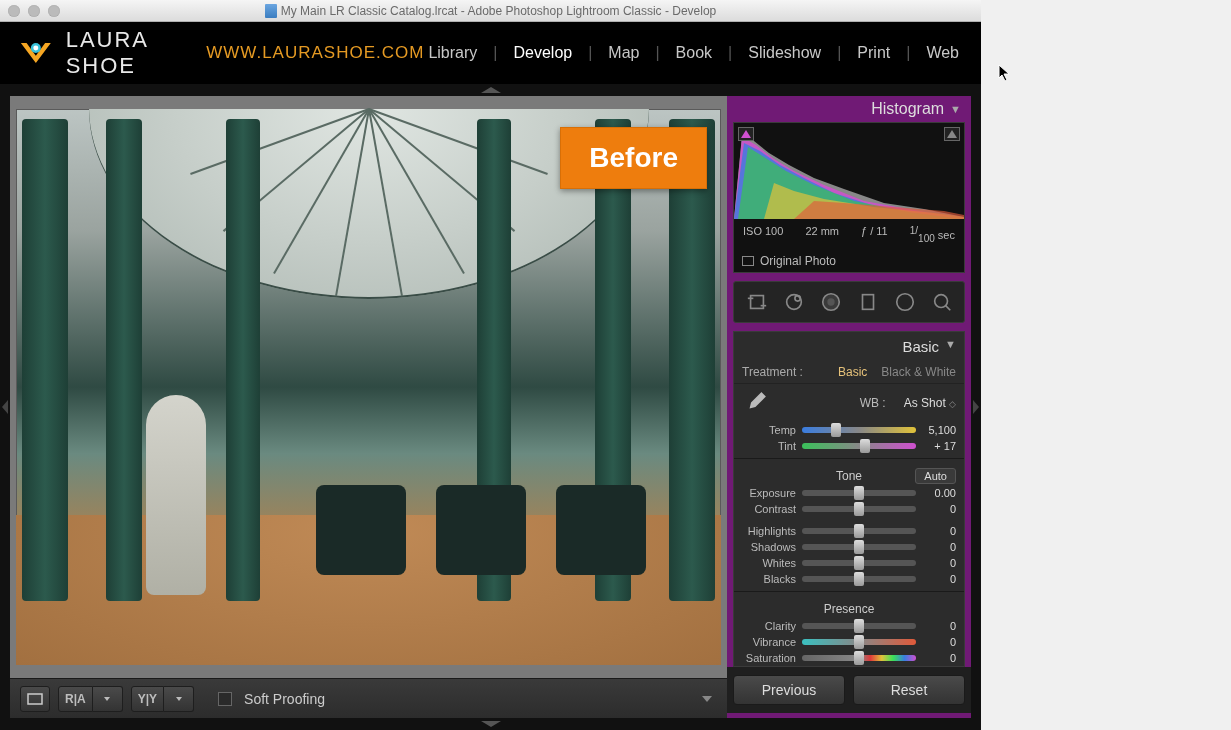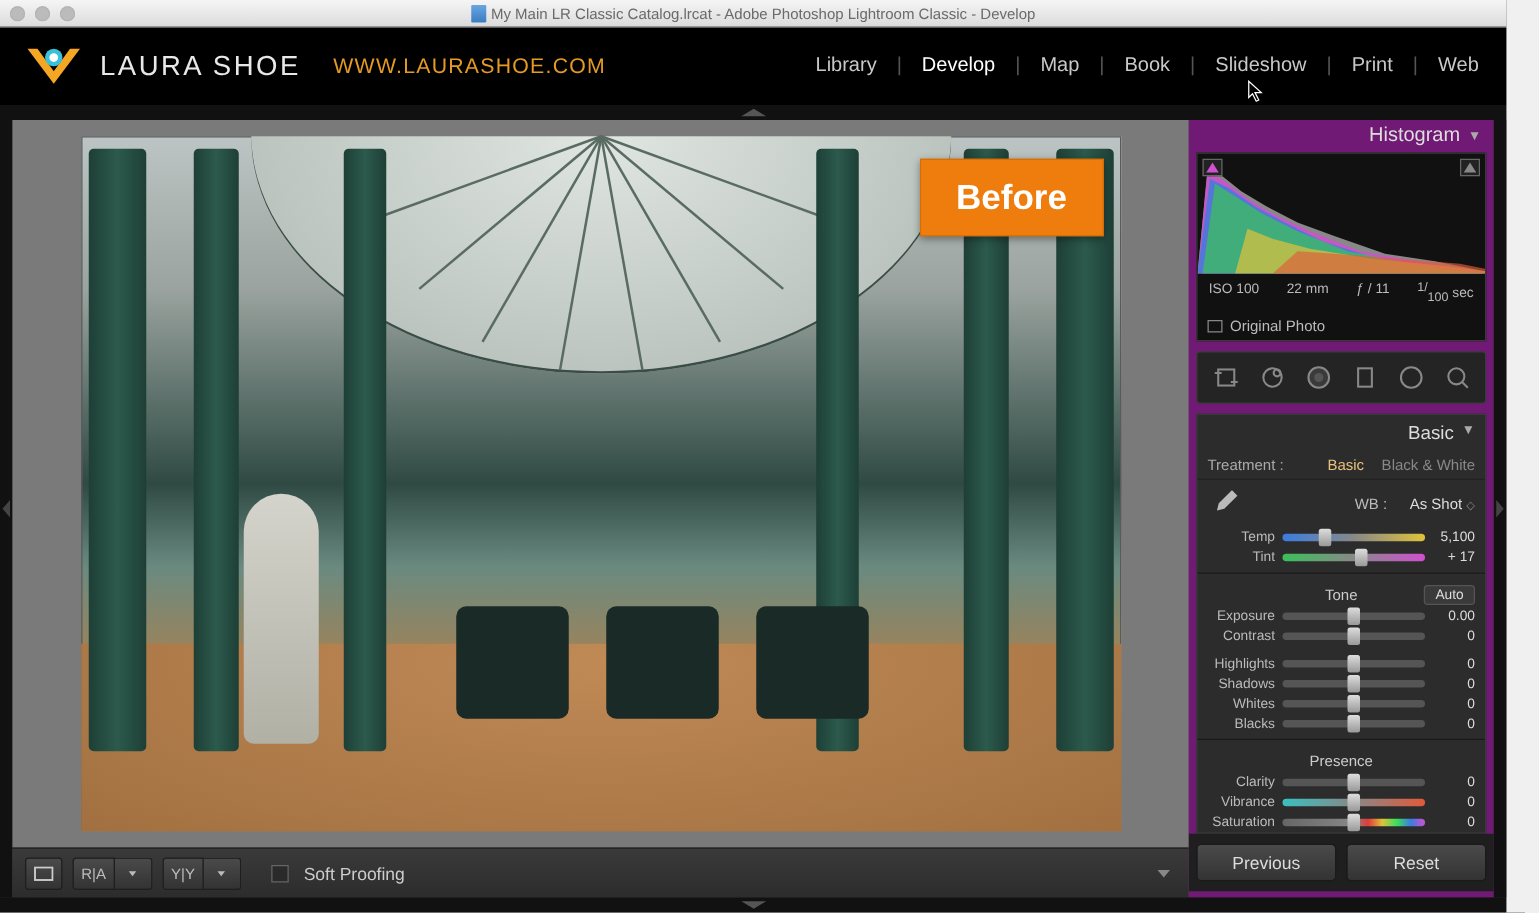--- a/index.html
+++ b/index.html
@@ -5,7 +5,7 @@
 * { margin:0; padding:0; box-sizing:border-box; font-family:"Helvetica Neue",Arial,sans-serif; }
 body { background:#f0f0f0; width:1231px; height:730px; overflow:hidden; }
 
-.window { width:1205px; height:730px; background:#1a1a1a; display:flex; flex-direction:column; }
+.window { width:981px; height:730px; background:#1a1a1a; display:flex; flex-direction:column; }
 
 
 .titlebar { height:22px; background:linear-gradient(#f5f5f5,#dcdcdc); display:flex; align-items:center; padding:0 8px; border-bottom:1px solid #b0b0b0; position:relative; }

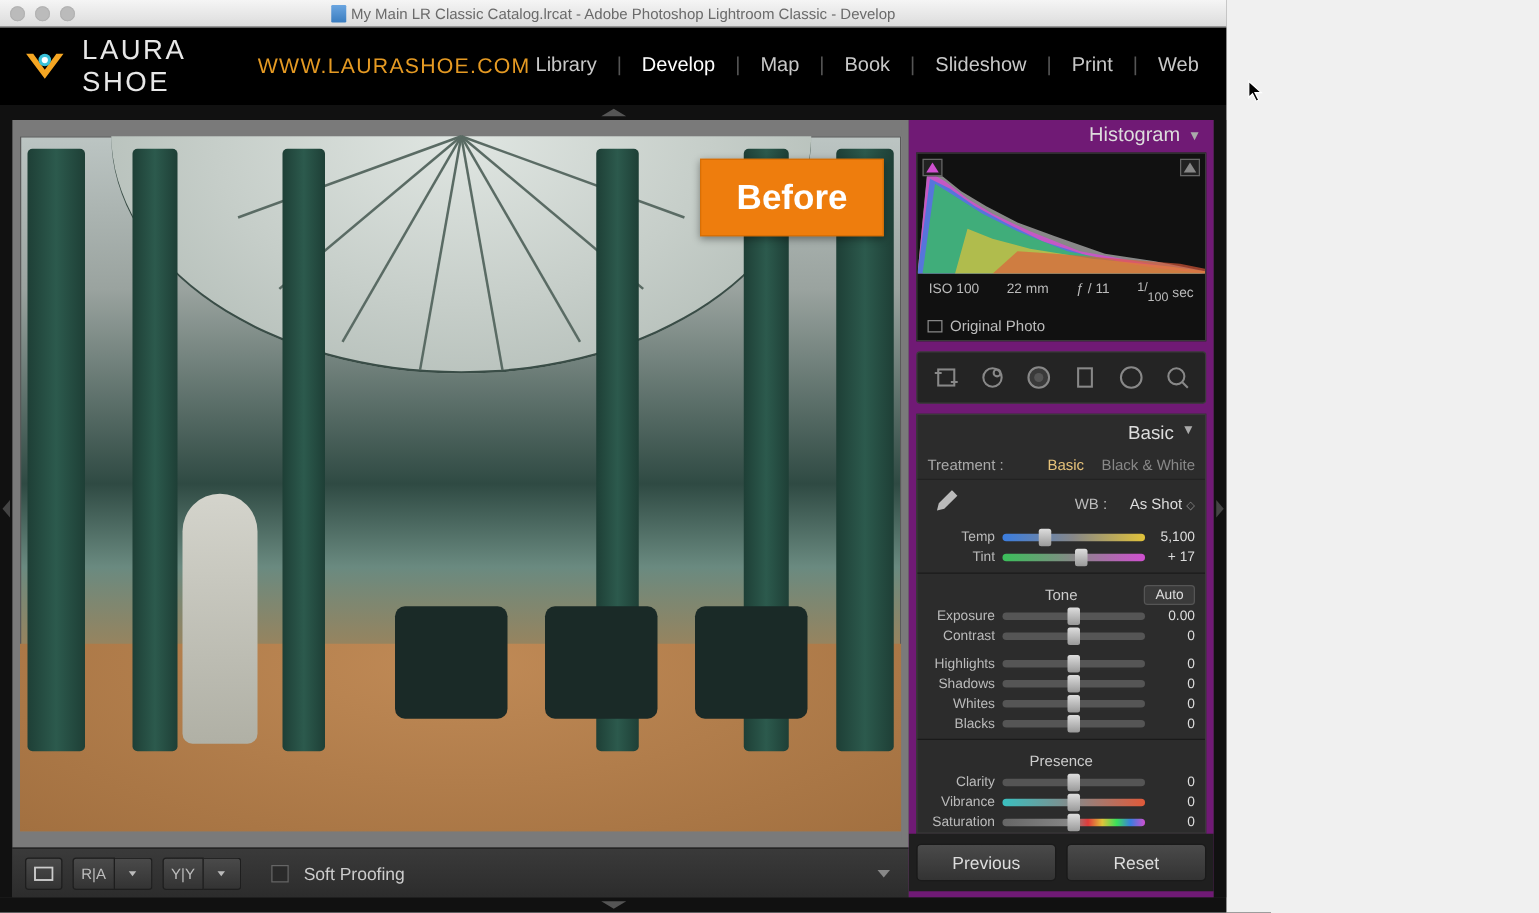--- a/index.html
+++ b/index.html
@@ -54,7 +54,7 @@
 .before-badge { position:absolute; top:18px; right:14px; background:#ee7d0d; color:#fff; font-size:28px; font-weight:600; padding:14px 28px; box-shadow:0 2px 6px rgba(0,0,0,.4); border:1px solid #d86f06;}
 
 .bottombar { height:40px; background:linear-gradient(#3a3a3a,#2c2c2c); display:flex; align-items:center; padding:0 10px; gap:8px; border-top:1px solid #1a1a1a;}
-.bb-btn { border:1px solid #1e1e1e; background:linear-gradient(#4a4a4a,#333); height:26px; display:flex; align-items:center; padding:0 6px; color:#bdbdbd; font-size:12px; border-radius:3px;}
+.bb-btn { border:1px solid #1e1e1e; background:linear-gradient(#4a4a4a,#333); height:26px; display:flex; align-items:center; padding:0 6px; color:#bdbdbd; font-size:12px; border-radius:3px;font-weight:bold;}
 .bb-group{display:flex;}
 .bb-group .bb-btn:first-child{border-top-right-radius:0;border-bottom-right-radius:0;}
 .bb-group .bb-btn:last-child{border-top-left-radius:0;border-bottom-left-radius:0;border-left:0;}

